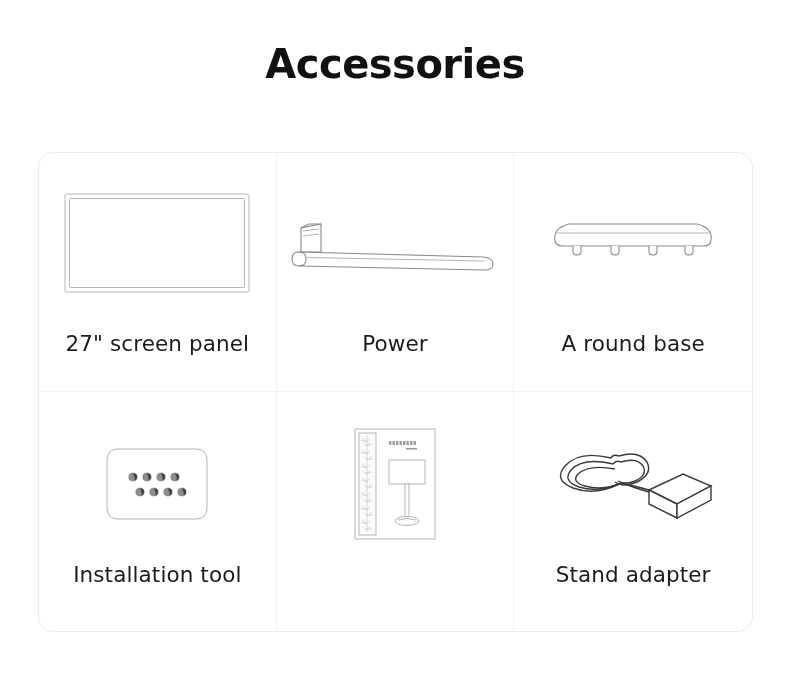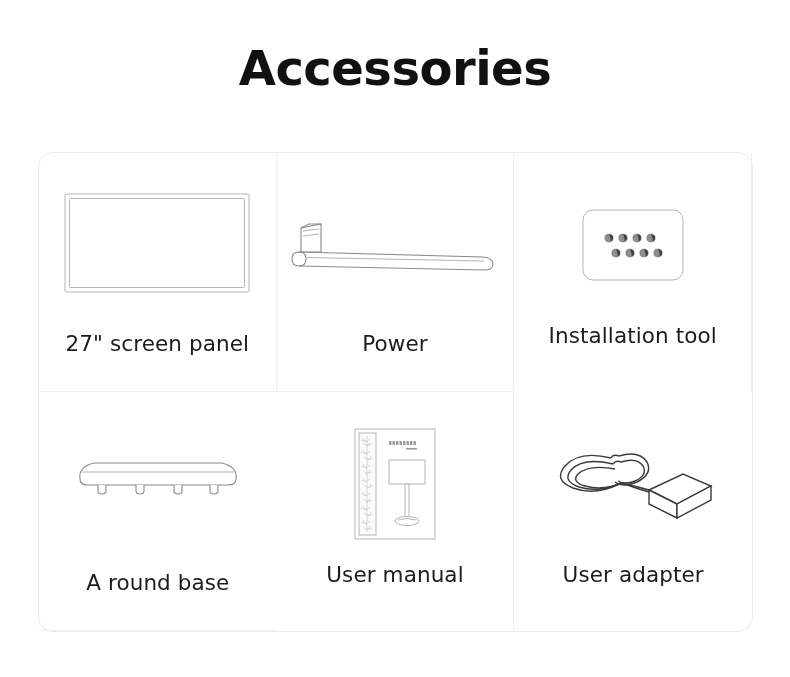--- a/index.html
+++ b/index.html
@@ -22,7 +22,7 @@
     top: 42px;
     width: 790px;
     text-align: center;
-    font-size: 48px;
+    font-size: 40px;
     font-weight: bold;
     letter-spacing: -0.5px;
     color: #111111;

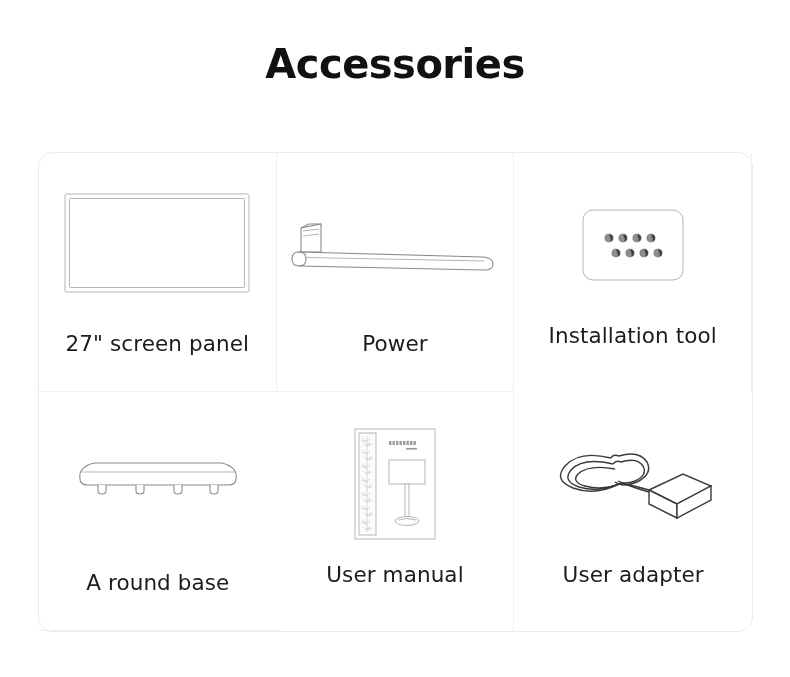--- a/index.html
+++ b/index.html
@@ -134,6 +134,22 @@
       <div class="cell-label">Power</div>
     </div>
 
+    <div class="cell row-1 col-3">
+      <div class="art">
+        <svg width="180" height="108" viewBox="0 0 180 108" aria-hidden="true">
+
+          <path d="M12 50 Q10 38 26 34 L154 34 Q170 38 168 50 Q168 56 160 56 L20 56 Q12 56 12 50 Z" class="ln fill-w"></path>
+          <path d="M14 43 L166 43" class="ln-light"></path>
+
+          <path d="M30 56 L30 62 Q30 65 34 65 Q38 65 38 62 L38 56" class="ln fill-w"></path>
+          <path d="M68 56 L68 62 Q68 65 72 65 Q76 65 76 62 L76 56" class="ln fill-w"></path>
+          <path d="M106 56 L106 62 Q106 65 110 65 Q114 65 114 62 L114 56" class="ln fill-w"></path>
+          <path d="M142 56 L142 62 Q142 65 146 65 Q150 65 150 62 L150 56" class="ln fill-w"></path>
+        </svg>
+      </div>
+      <div class="cell-label">A round base</div>
+    </div>
+
     <div class="cell row-2 col-1">
       <div class="art">
         <svg width="104" height="74" viewBox="0 0 104 74" aria-hidden="true">
@@ -175,22 +191,6 @@
         </svg>
       </div>
       <div class="cell-label">Installation tool</div>
-    </div>
-
-    <div class="cell row-1 col-3">
-      <div class="art">
-        <svg width="180" height="108" viewBox="0 0 180 108" aria-hidden="true">
-
-          <path d="M12 50 Q10 38 26 34 L154 34 Q170 38 168 50 Q168 56 160 56 L20 56 Q12 56 12 50 Z" class="ln fill-w"></path>
-          <path d="M14 43 L166 43" class="ln-light"></path>
-
-          <path d="M30 56 L30 62 Q30 65 34 65 Q38 65 38 62 L38 56" class="ln fill-w"></path>
-          <path d="M68 56 L68 62 Q68 65 72 65 Q76 65 76 62 L76 56" class="ln fill-w"></path>
-          <path d="M106 56 L106 62 Q106 65 110 65 Q114 65 114 62 L114 56" class="ln fill-w"></path>
-          <path d="M142 56 L142 62 Q142 65 146 65 Q150 65 150 62 L150 56" class="ln fill-w"></path>
-        </svg>
-      </div>
-      <div class="cell-label">A round base</div>
     </div>
 
     <div class="cell row-2 col-2">

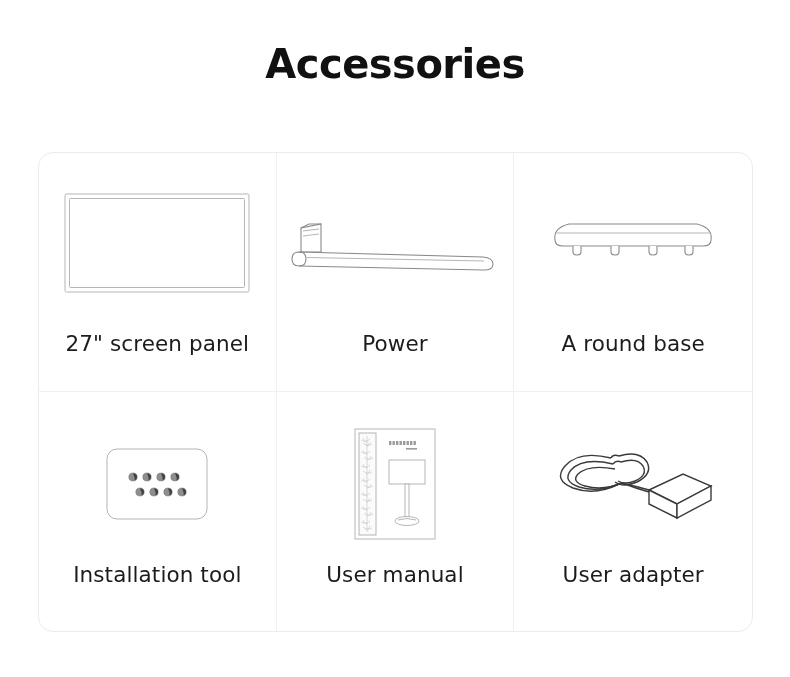--- a/index.html
+++ b/index.html
@@ -235,7 +235,6 @@
           <path d="M44 92 q9 -3 18 0" class="ln-light"></path>
         </svg>
       </div>
-      <div class="cell-label">User manual</div>
     </div>
 
     <div class="cell row-2 col-3">

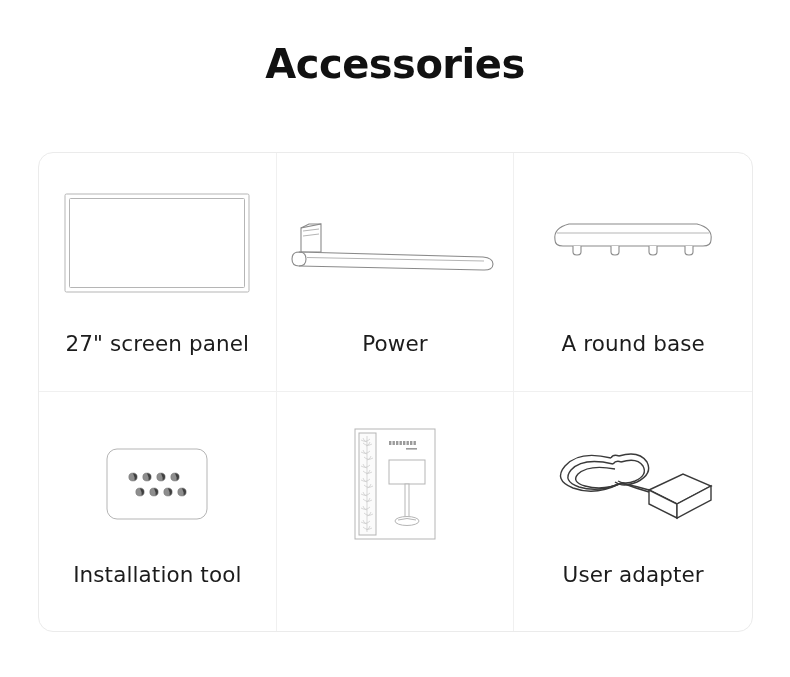--- a/index.html
+++ b/index.html
@@ -258,7 +258,7 @@
           <path d="M128 68 L128 82 L162 64 L162 50 Z" class="ln-dark fill-w"></path>
         </svg>
       </div>
-      <div class="cell-label">User adapter</div>
+      <div class="cell-label">Stand adapter</div>
     </div>
 
   </div>

